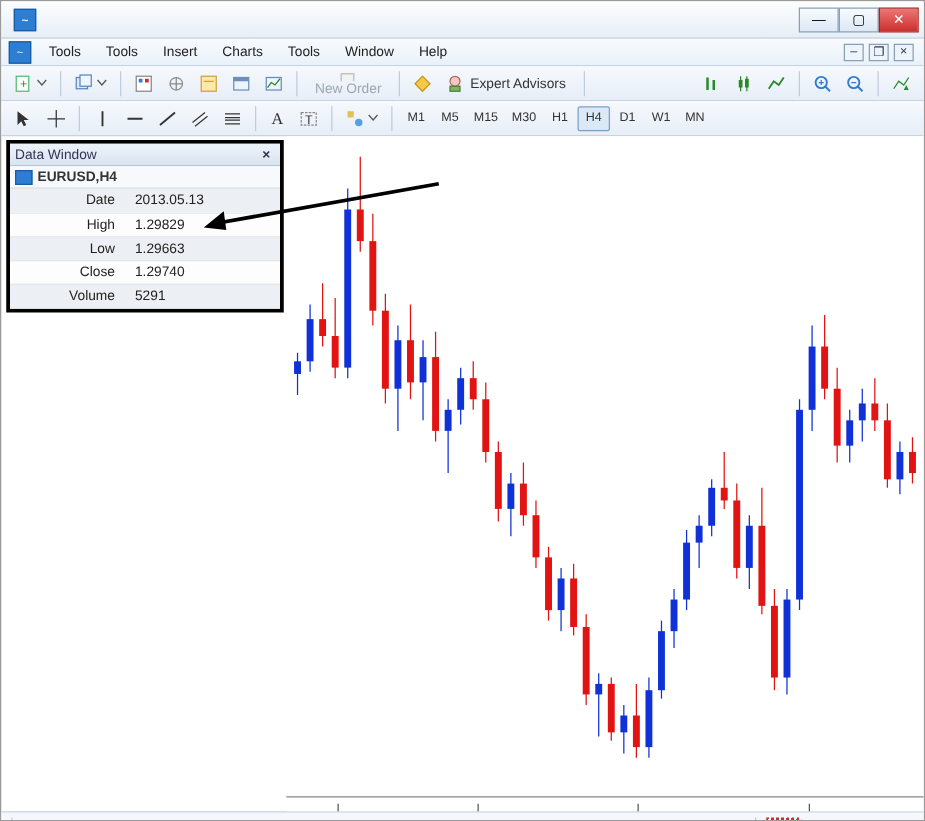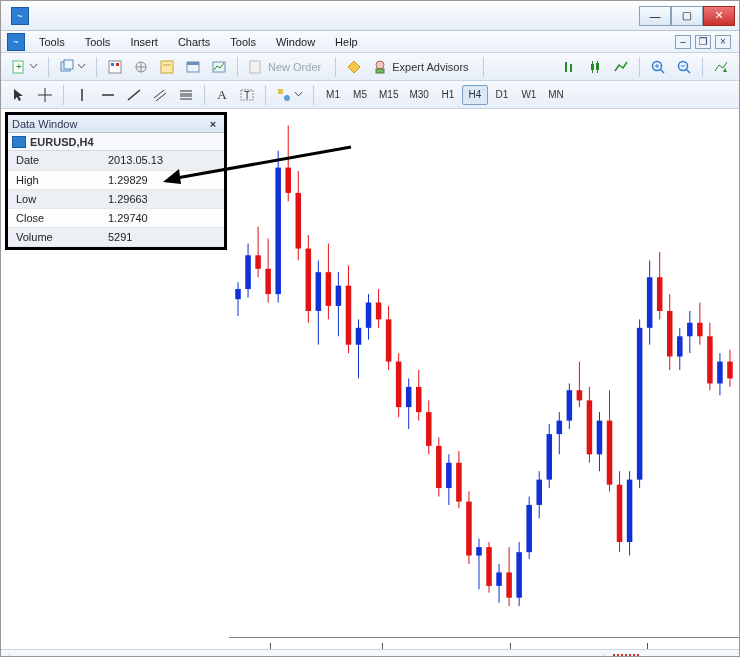--- a/index.html
+++ b/index.html
@@ -21,7 +21,7 @@
   
   .toolbar { height:28px; background:linear-gradient(#f6f9fd,#e7eef8); border-bottom:1px solid #c7d3e0; display:flex; align-items:center; padding:0 6px; gap:2px; }
   .tb-btn { min-width:22px; height:22px; border:1px solid transparent; display:flex; align-items:center; justify-content:center; padding:0 3px; color:#333; background:transparent; }
-  .tb-btn.disabled { color:#9aa6b2; }
+  .tb-btn.disabled { color:#9aa6b2;flex-direction:column; }
   .tb-sep { width:1px; height:20px; background:#c0ccd9; margin:0 4px; }
   .tb-label { padding:0 4px; color:#333; }
   .tb-label.disabled { color:#9aa6b2; }

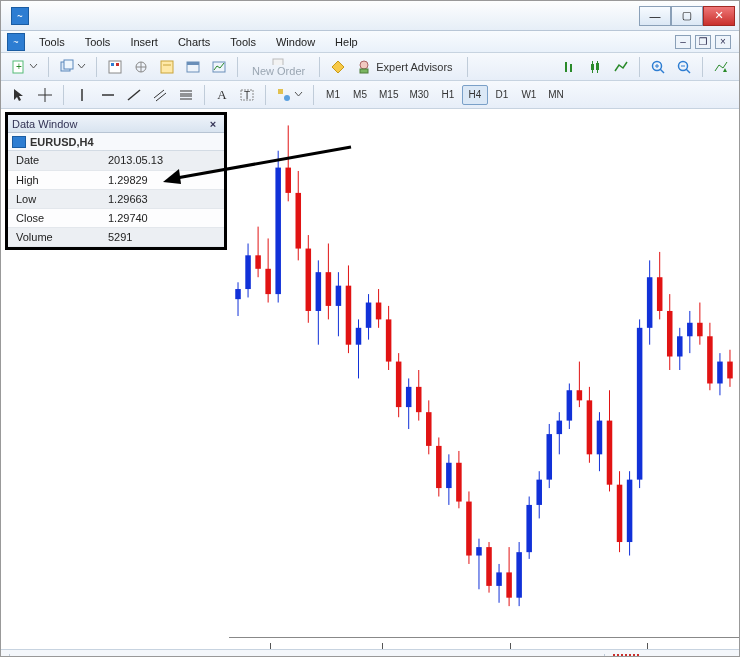--- a/index.html
+++ b/index.html
@@ -40,7 +40,7 @@
   .dw-table tr:nth-child(odd) td { background:#eceff3; }
   .dw-table tr:nth-child(even) td { background:#fdfdfe; }
   .dw-table td { padding:0 8px; border-bottom:1px solid #e3e7ec; color:#222; font-size:11px; }
-  .dw-table td.k { text-align:left;margin-left:33px; }
+  .dw-table td.k { text-align:right;margin-left:33px; }
   .dw-table td.v { text-align:left; }
   .chart { flex:1; position:relative; background:#fff; margin-left:228px; }
   .annot { position:absolute; left:160px; top:20px; z-index:6; }

